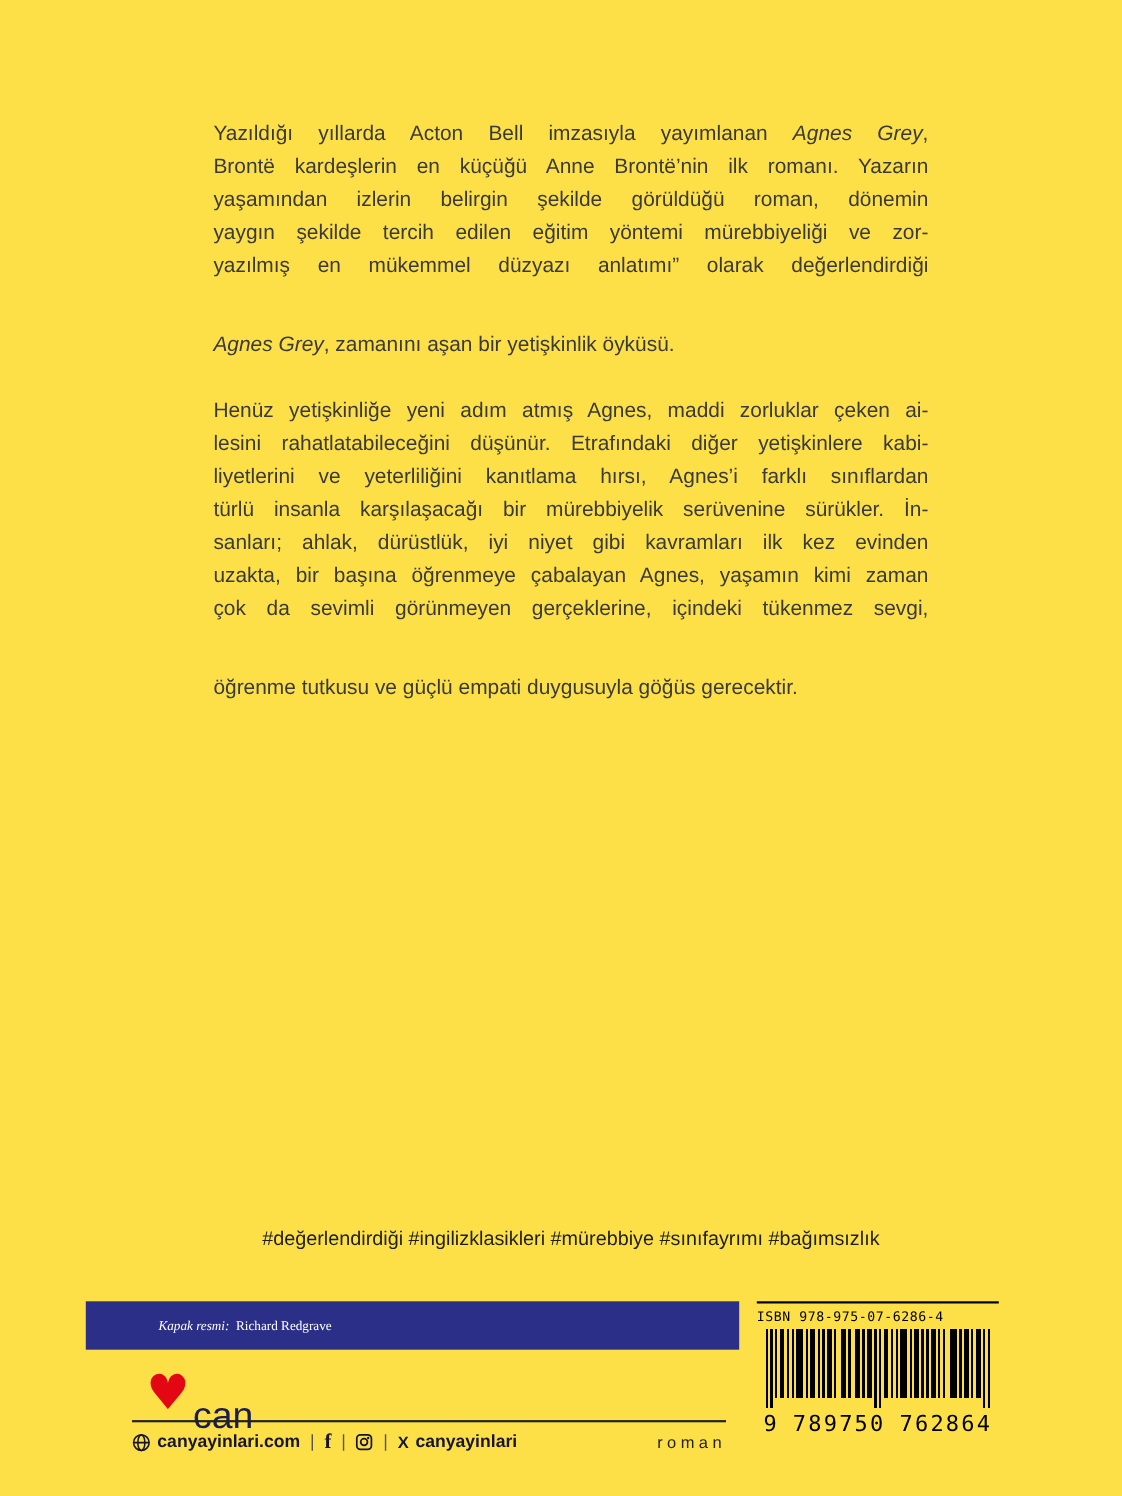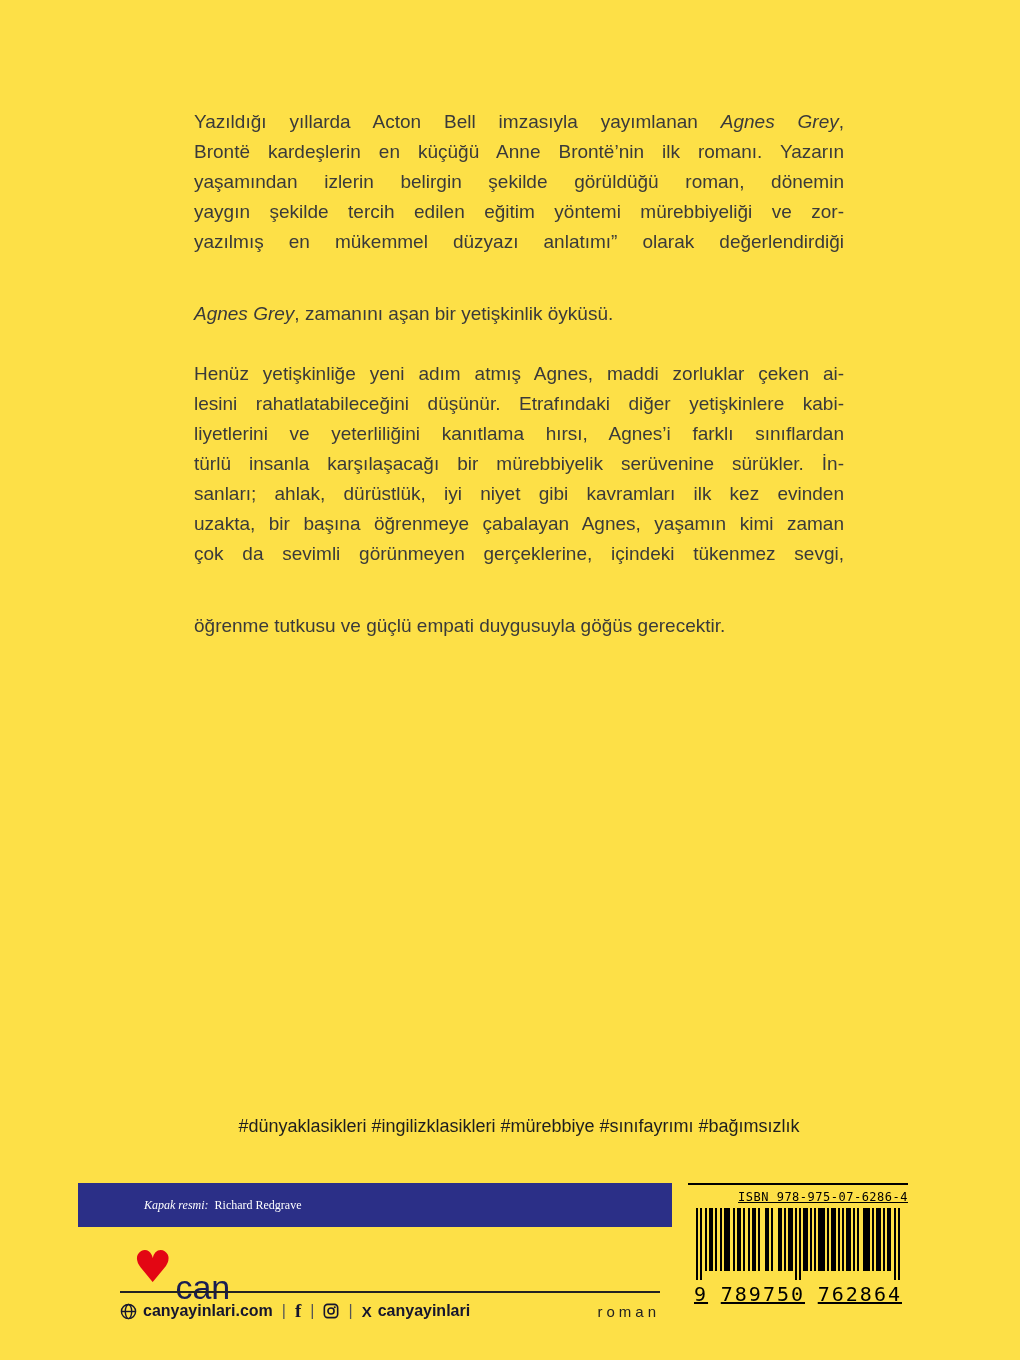--- a/index.html
+++ b/index.html
@@ -168,7 +168,7 @@
       </div>
     </div>
 
-  <div class="hashtags">#dünyaklasikleri #ingilizklasikleri #mürebbiye #sınıfayrımı #bağımsızlık</div>
+  <div class="hashtags">#değerlendirdiği #ingilizklasikleri #mürebbiye #sınıfayrımı #bağımsızlık</div>
 
   <div class="credit-band">
     <span class="credit-label">Kapak resmi:</span>

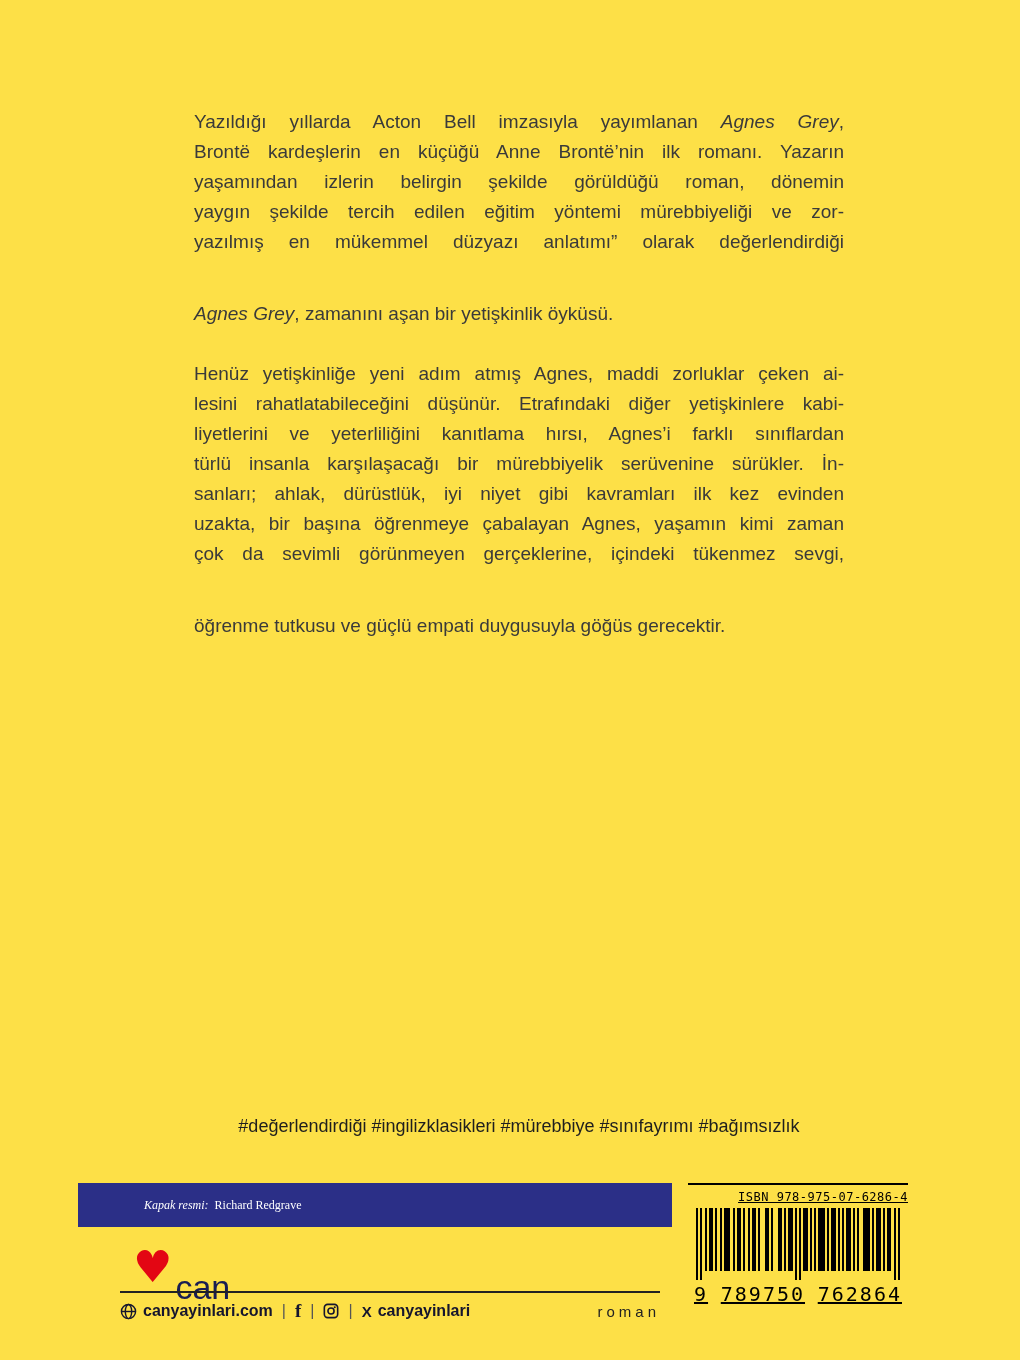--- a/index.html
+++ b/index.html
@@ -64,8 +64,7 @@
     top: 1183px;
     width: 220px;
     border-top: 2px solid #000;
-    text-align: right;
-    text-decoration: underline;
+    text-align: left;
   }
   .isbn-label {
     margin-top: 5px;

